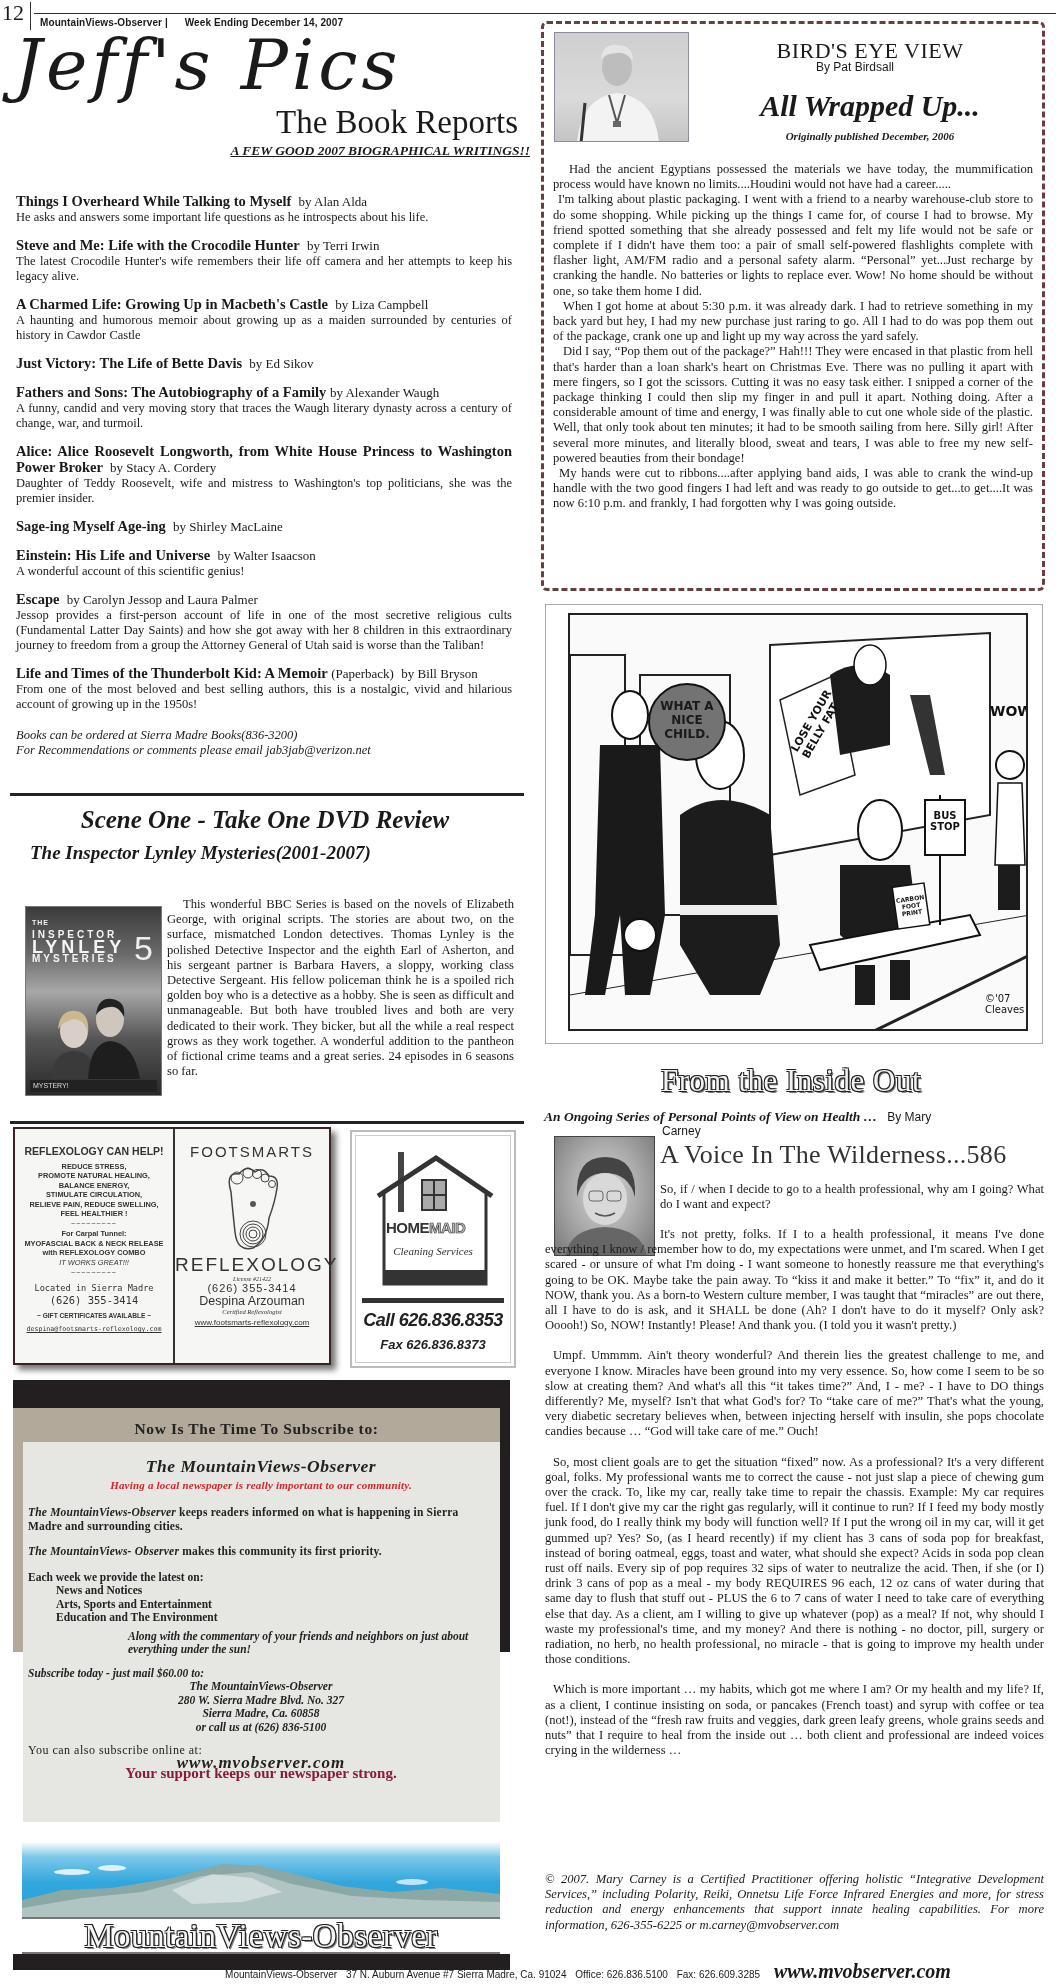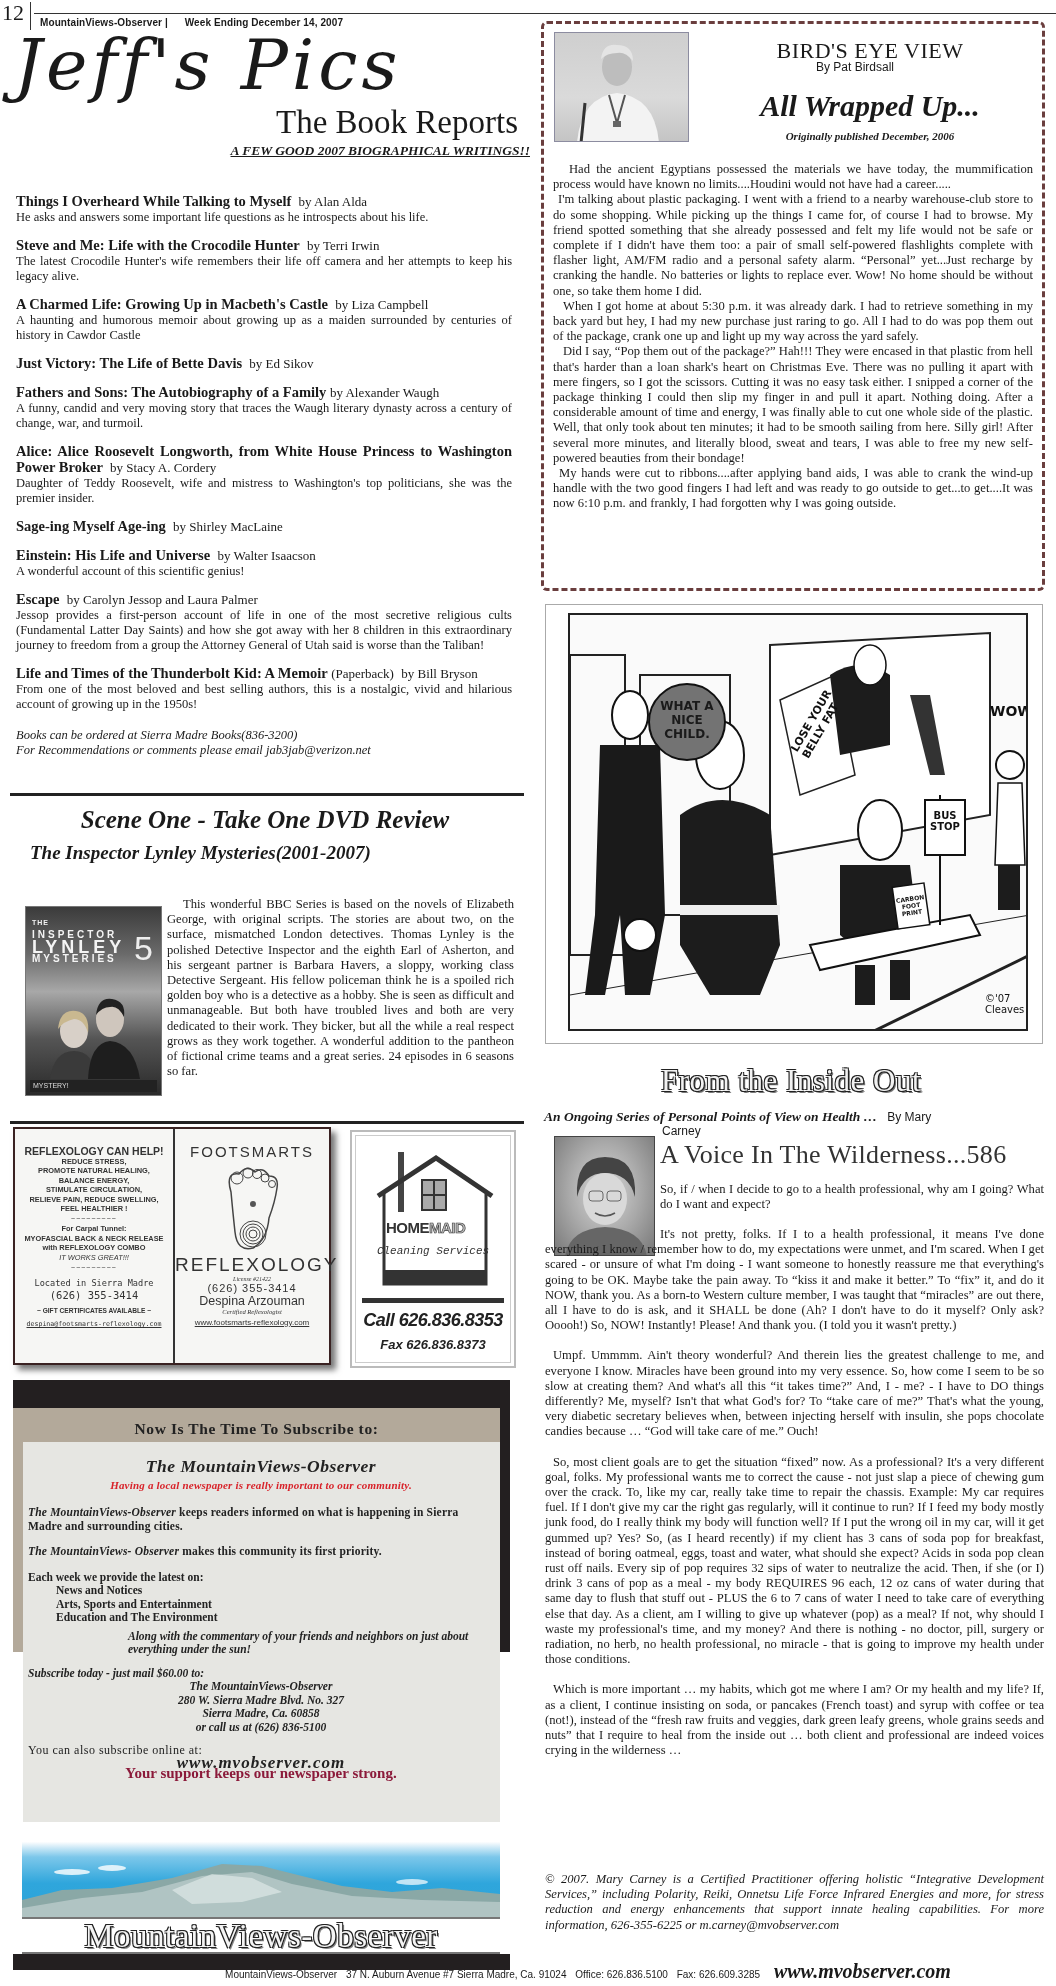--- a/index.html
+++ b/index.html
@@ -43,7 +43,7 @@
   #ads-rule { left: 10px; top: 1121px; width: 514px; height: 3px; background: #222; }
   #reflex-ad { left: 13px; top: 1127px; width: 318px; height: 238px; border: 2px solid #3a2222; background: #f6f6f4; box-shadow: 5px 5px 6px #777; }
   #reflex-left { position: absolute; left: 0; top: 0; width: 158px; height: 100%; text-align: center; font-family: "Liberation Sans", sans-serif; color: #333; padding-top: 16px; }
-  #reflex-left .h { font-size: 10.5px; font-weight: bold; }
+  #reflex-left .h { font-size: 10.5px; font-weight: bold; margin-bottom: 5px; }
   #reflex-left .l { font-size: 7.4px; font-weight: bold; line-height: 9.4px; }
   #reflex-left .s { font-size: 7px; letter-spacing: 1px; margin: 2px 0; }
   #reflex-left .loc { font-family: "DejaVu Sans Mono", monospace; font-size: 8.6px; margin-top: 6px; line-height: 12px; }

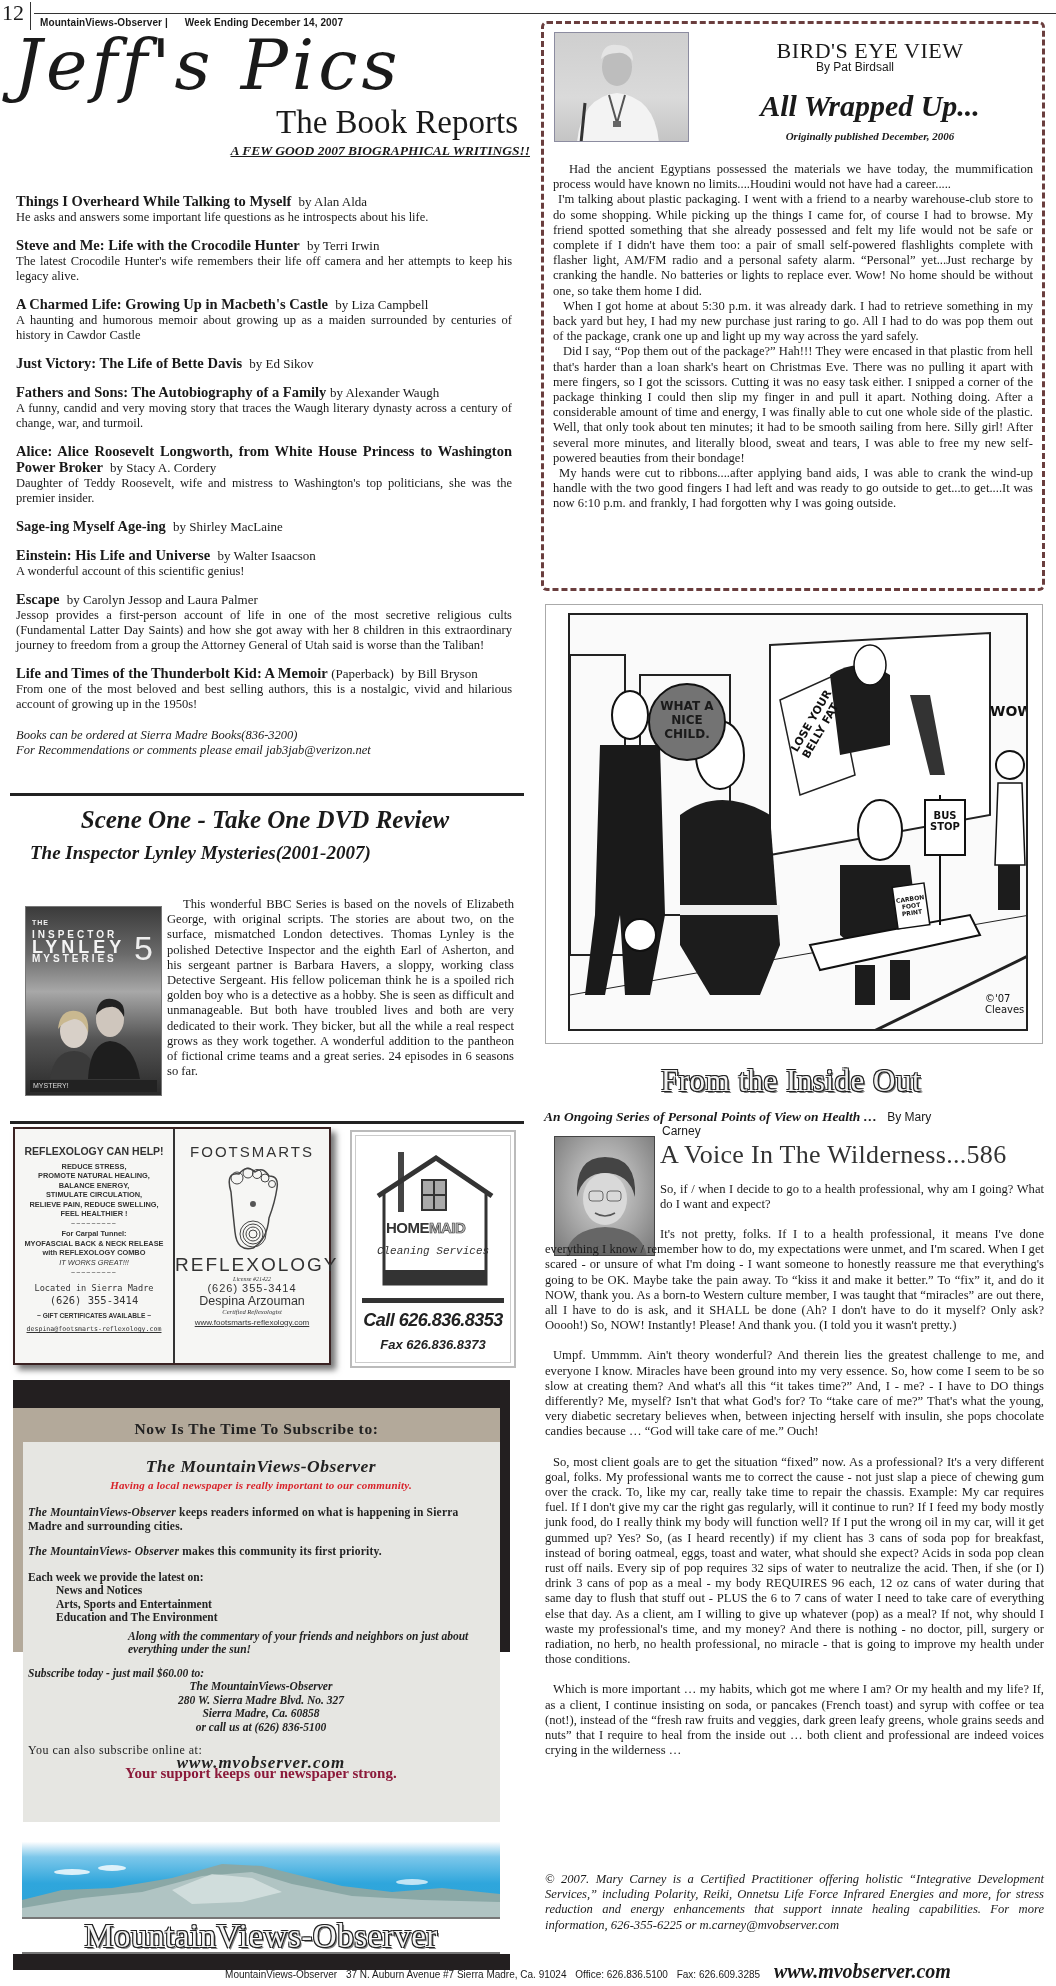--- a/index.html
+++ b/index.html
@@ -66,7 +66,7 @@
   #homemaid-ad svg { position: absolute; left: 22px; top: 12px; }
   #hm-brand { position: absolute; left: 34px; top: 87px; font-family: "Liberation Sans", sans-serif; font-weight: bold; font-size: 15px; color: #333; letter-spacing: -0.5px; }
   #hm-brand .maid { color: #bbb; -webkit-text-stroke: 0.6px #333; }
-  #hm-sub { position: absolute; left: 0; width: 100%; top: 113px; text-align: center; font-family: Liberation Mono, monospace; font-style: italic; font-size: 11px; color: #333; }
+  #hm-sub { position: absolute; left: 0; width: 100%; top: 113px; text-align: center; font-family: Liberation Serif, serif; font-style: italic; font-size: 11px; color: #333; }
   #hm-bar { position: absolute; left: 10px; right: 10px; top: 166px; height: 5px; background: #333; }
   #hm-call { position: absolute; left: 0; width: 100%; top: 178px; text-align: center; font-family: "Liberation Sans", sans-serif; font-style: italic; font-weight: bold; font-size: 18px; color: #222; letter-spacing: -0.5px; }
   #hm-fax { position: absolute; left: 0; width: 100%; top: 205px; text-align: center; font-family: "Liberation Sans", sans-serif; font-style: italic; font-weight: bold; font-size: 13px; color: #222; }

